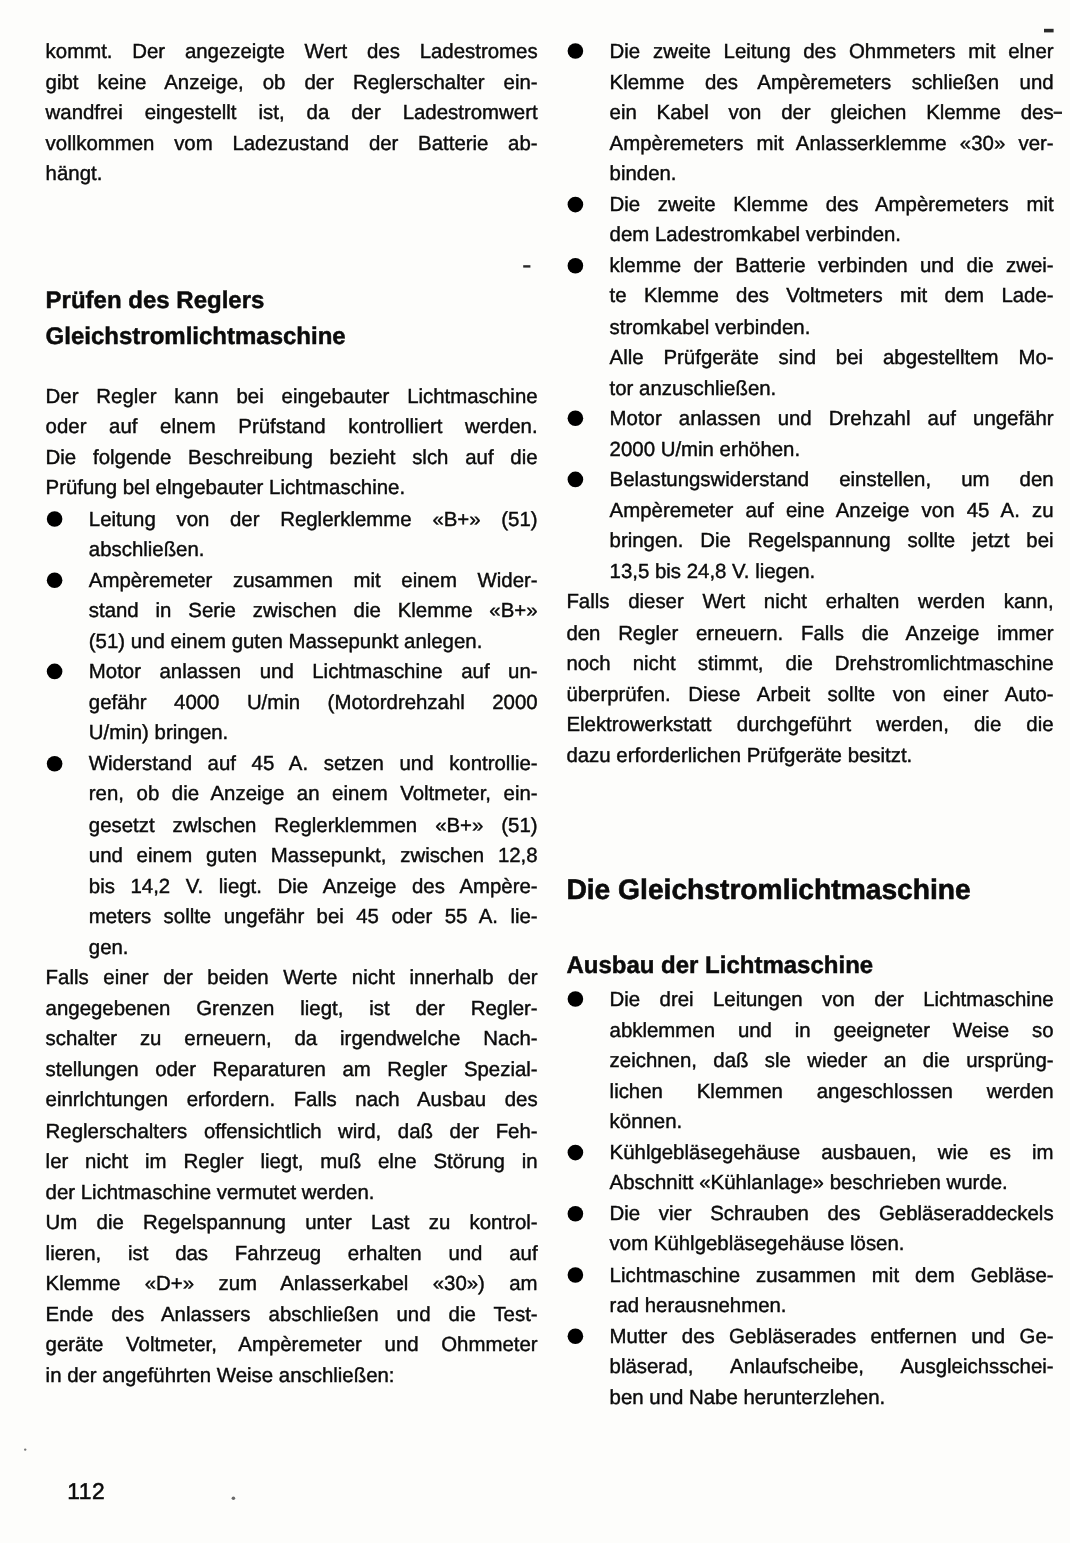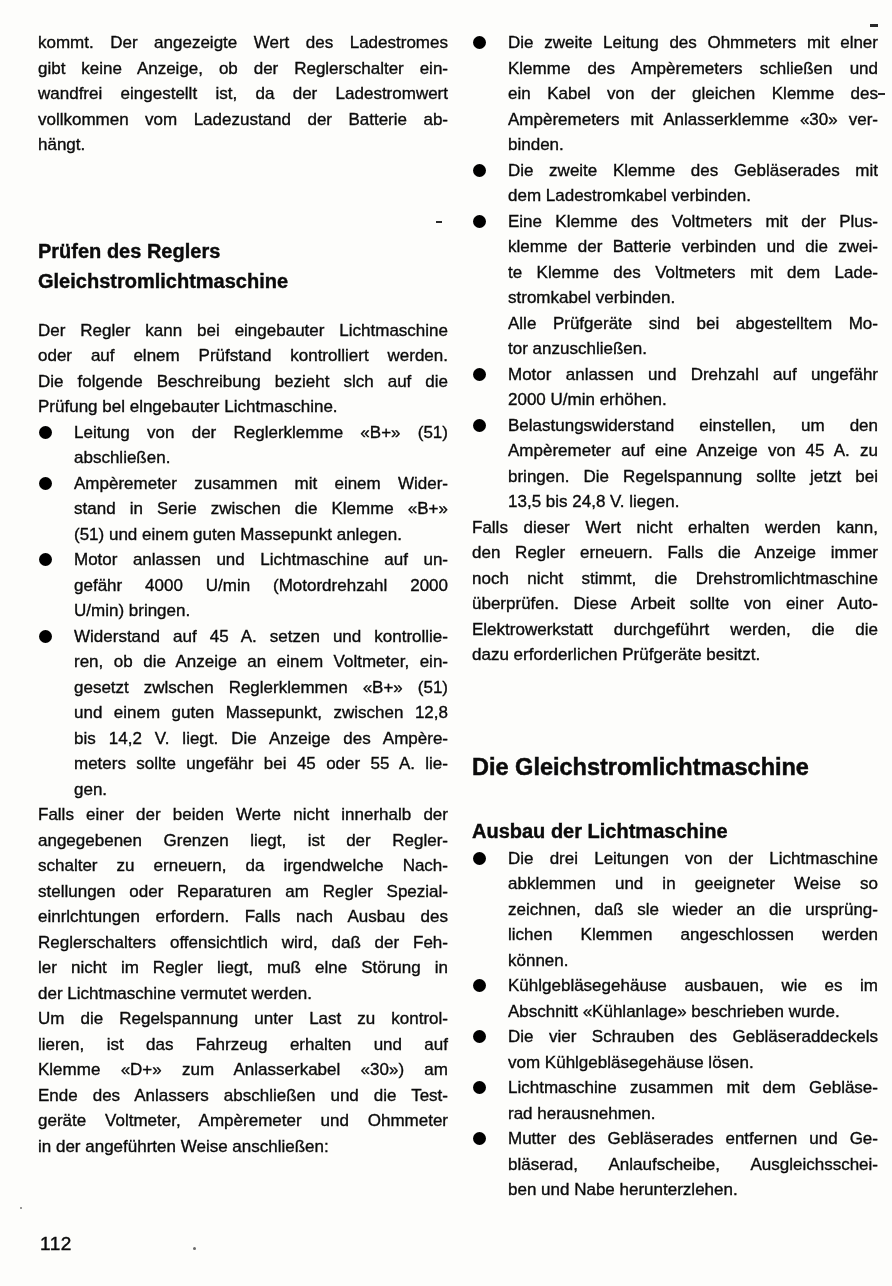--- a/index.html
+++ b/index.html
@@ -137,7 +137,7 @@
       </div>
       <div class="b b-li">
         <span class="dot"></span>
-        <div class="line j">Die zweite Klemme des Gebläserades mit</div>
+        <div class="line j">Die zweite Klemme des Ampèremeters mit</div>
         <div class="line">dem Ladestromkabel verbinden.</div>
       </div>
       <div class="b b-li">

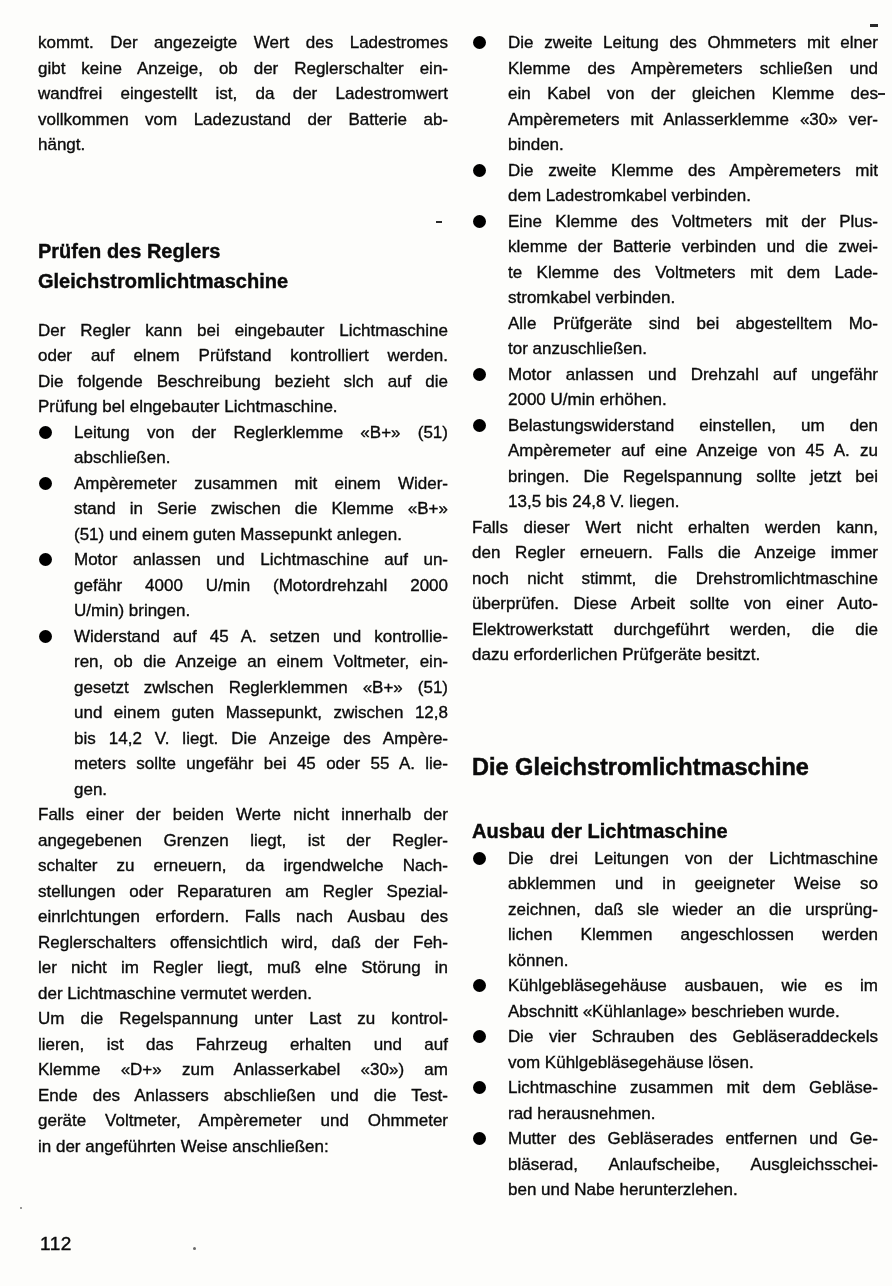--- a/index.html
+++ b/index.html
@@ -142,7 +142,6 @@
       </div>
       <div class="b b-li">
         <span class="dot"></span>
-        <div class="line j">Eine Klemme des Voltmeters mit der Plus-</div>
         <div class="line j">klemme der Batterie verbinden und die zwei-</div>
         <div class="line j">te Klemme des Voltmeters mit dem Lade-</div>
         <div class="line">stromkabel verbinden.</div>

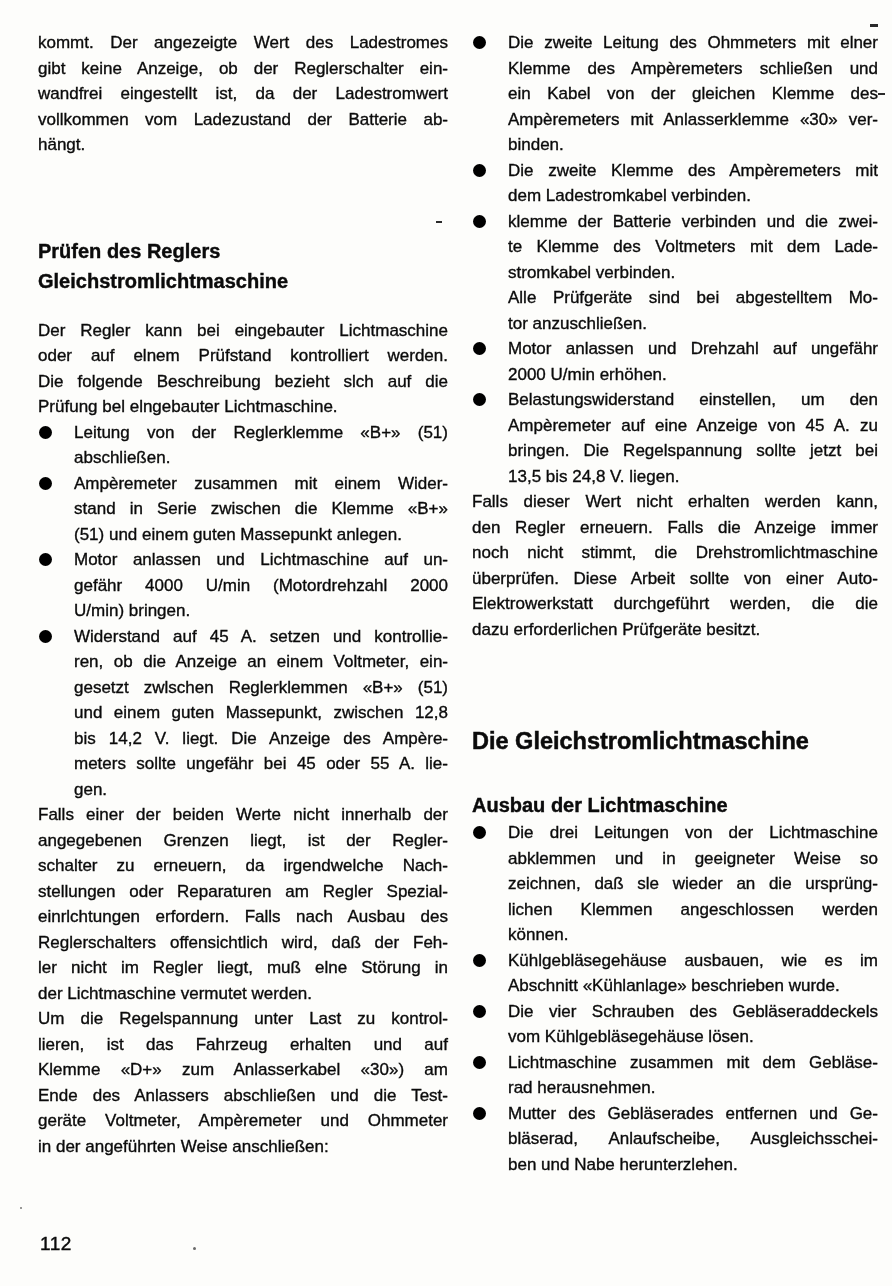--- a/index.html
+++ b/index.html
@@ -45,7 +45,7 @@
     background:#000;
   }
   .page-number{
-    position:absolute;left:40px;top:1232px;
+    position:absolute;left:56px;top:1232px;
     font-size:19px;line-height:24px;
     letter-spacing:0.5px;
     -webkit-text-stroke:0.45px currentColor;

